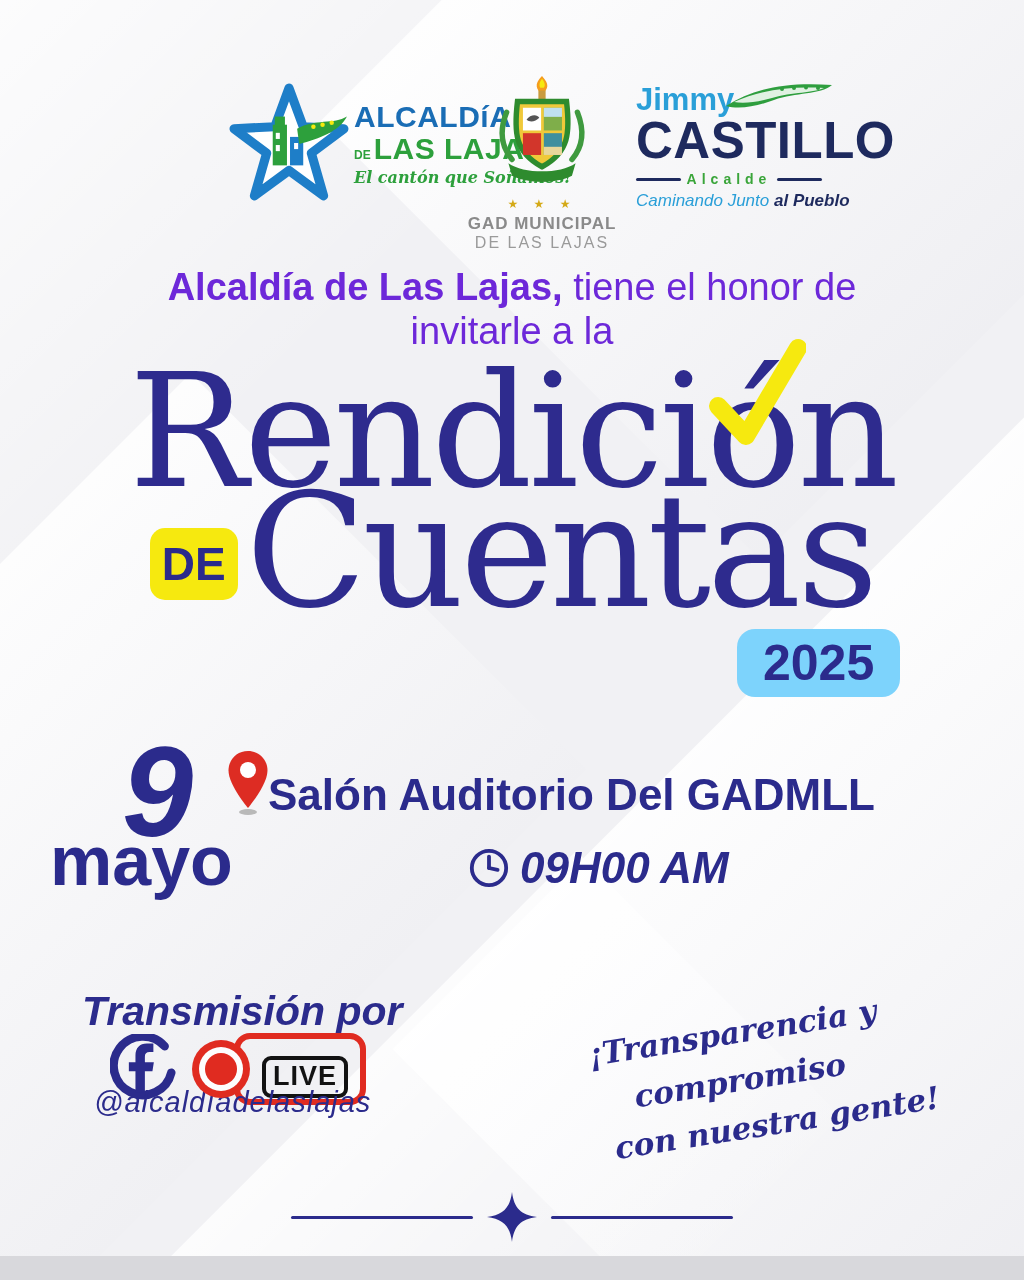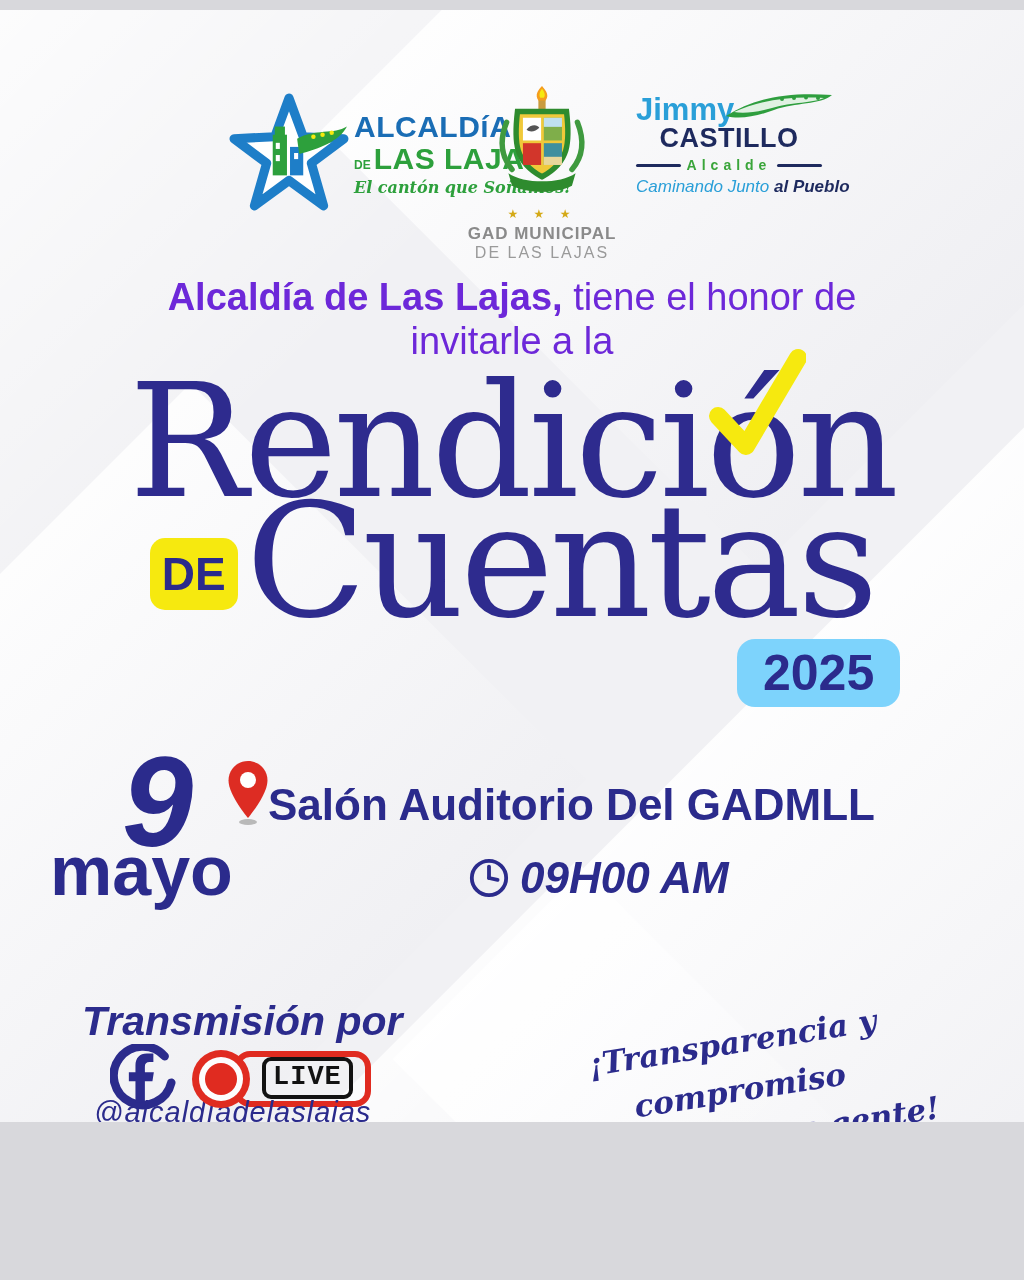--- a/index.html
+++ b/index.html
@@ -4,7 +4,7 @@
 <style>
   html,body{margin:0;padding:0;background:#d8d8dc;}
   .canvas{
-    position:relative;width:1024px;height:1112px;margin:10px auto;
+    position:relative;width:1024px;height:1256px;margin:0 auto;
     background:#f1f1f4;overflow:hidden;
     font-family:"Liberation Sans",sans-serif;
   }

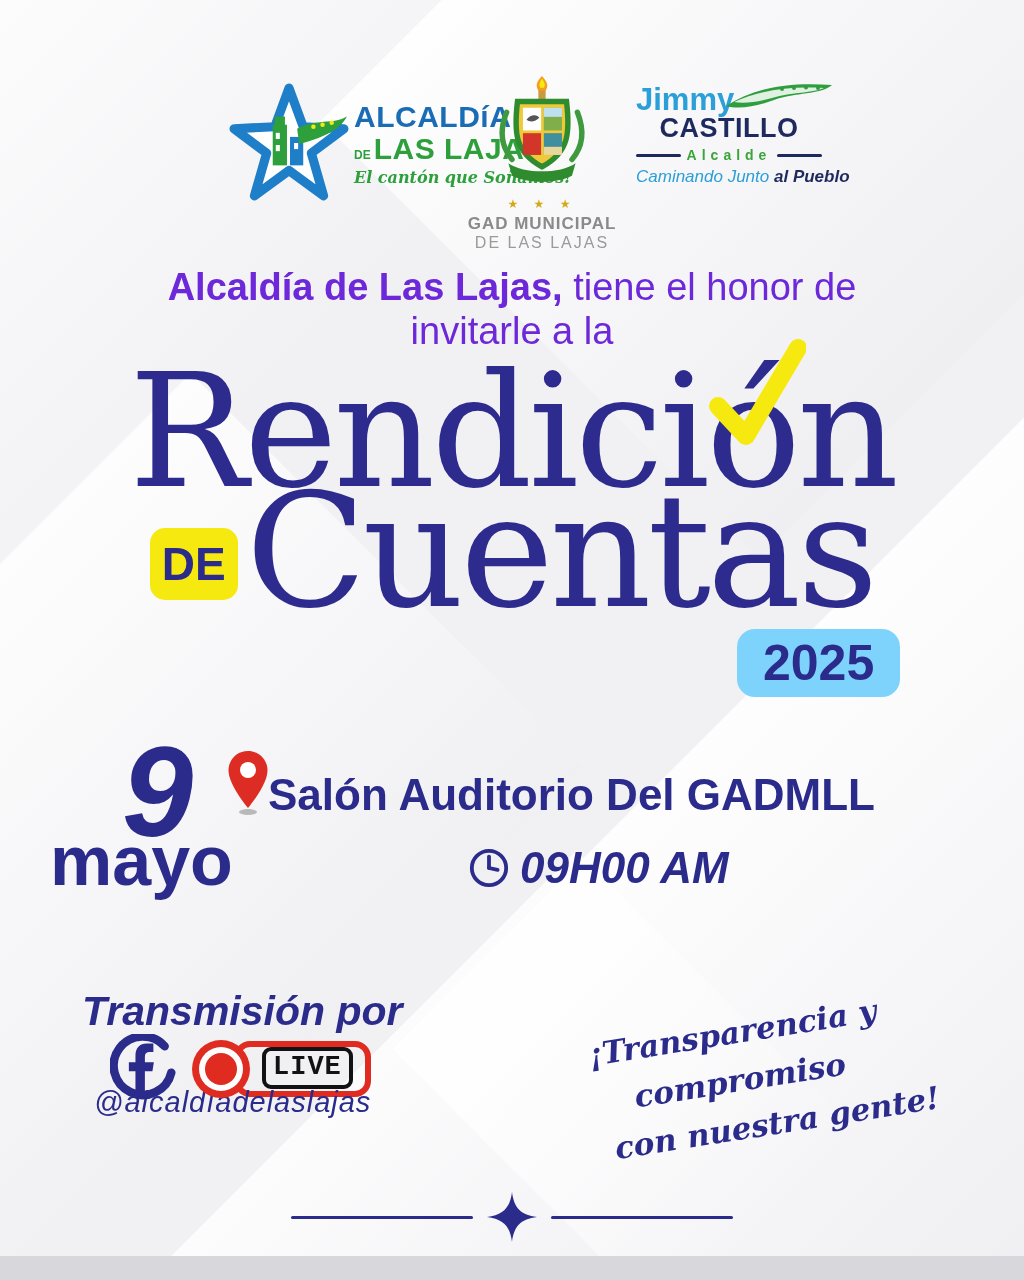--- a/index.html
+++ b/index.html
@@ -40,7 +40,7 @@
   .logo-jimmy{position:absolute;left:636px;top:84px;width:186px;}
   .jim-flag{position:absolute;right:-12px;top:-4px;width:110px;height:36px;}
   .jim-first{font-size:31px;font-weight:700;color:#2a9fd8;line-height:1;}
-  .jim-last{font-size:27px;font-weight:900;color:#1e2a5e;line-height:1;letter-spacing:.5px;text-align:center;}
+  .jim-last{font-size:51px;font-weight:900;color:#1e2a5e;line-height:1;letter-spacing:.5px;}
   .jim-role-row{display:flex;align-items:center;margin-top:5px;}
   .jim-dash{flex:1;height:3px;background:#1e2a5e;border-radius:2px;}
   .jim-role{font-size:14px;font-weight:700;color:#3aa53a;letter-spacing:5px;margin:0 6px;}

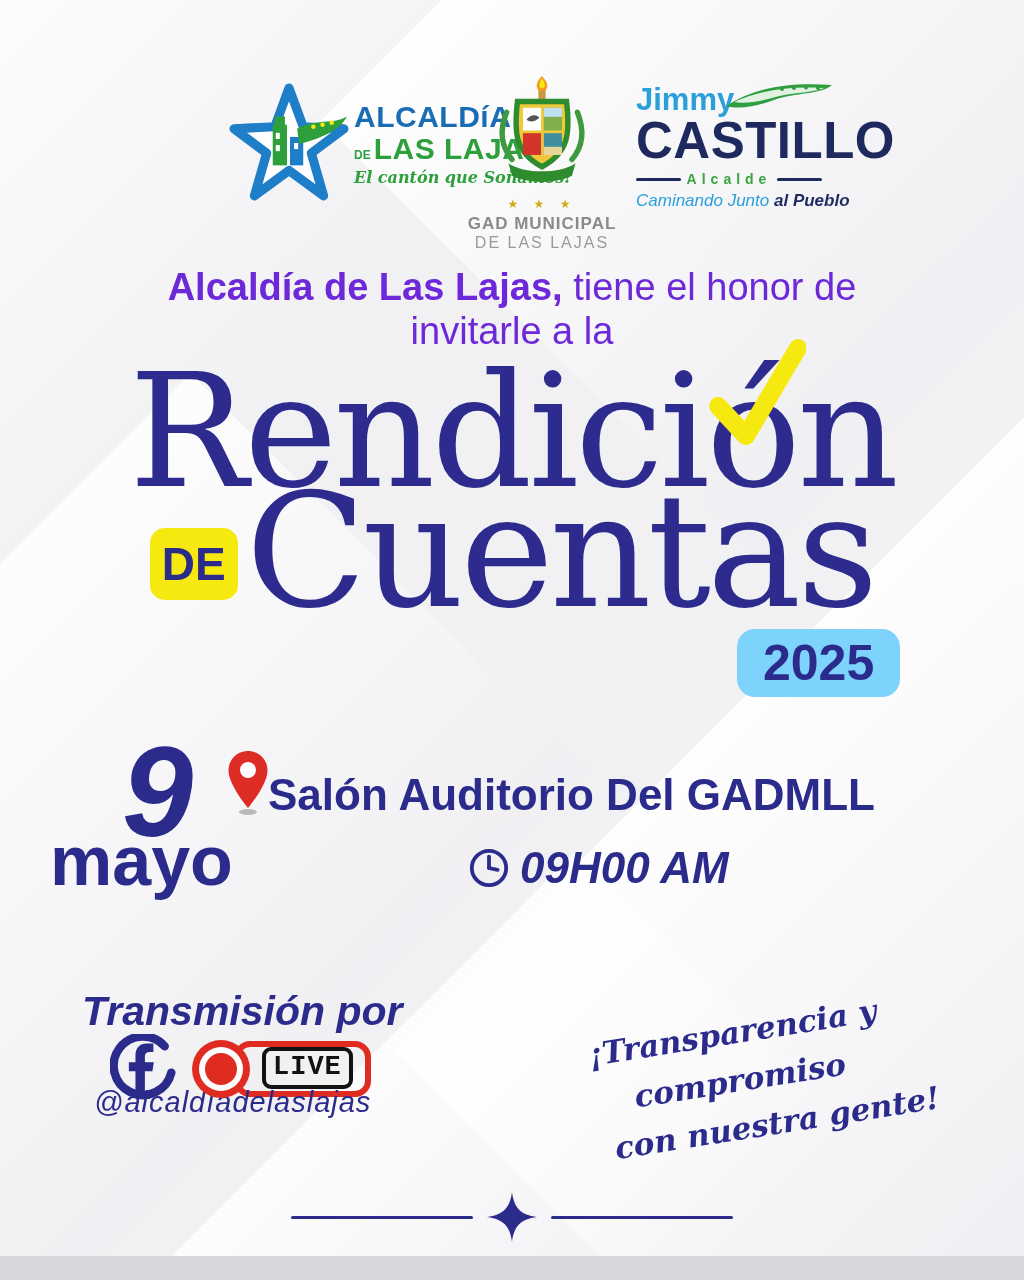--- a/index.html
+++ b/index.html
@@ -92,7 +92,7 @@
            display:flex;align-items:center;justify-content:center;}
   .rec-dot{width:32px;height:32px;border-radius:50%;background:#e02b20;}
   .live-rect{margin-left:-16px;border:6px solid #e02b20;border-radius:16px;height:44px;
-             display:flex;align-items:flex-start;padding:0 12px 0 22px;font-family:Liberation Mono, monospace;}
+             display:flex;align-items:center;padding:16px 12px 0 22px;}
   .live-text{border:4px solid #121212;border-radius:9px;padding:0 7px;
              font-size:27px;font-weight:900;color:#121212;letter-spacing:1px;line-height:1.25;}
   .handle{position:absolute;left:94px;top:1086px;font-size:29px;font-style:italic;

